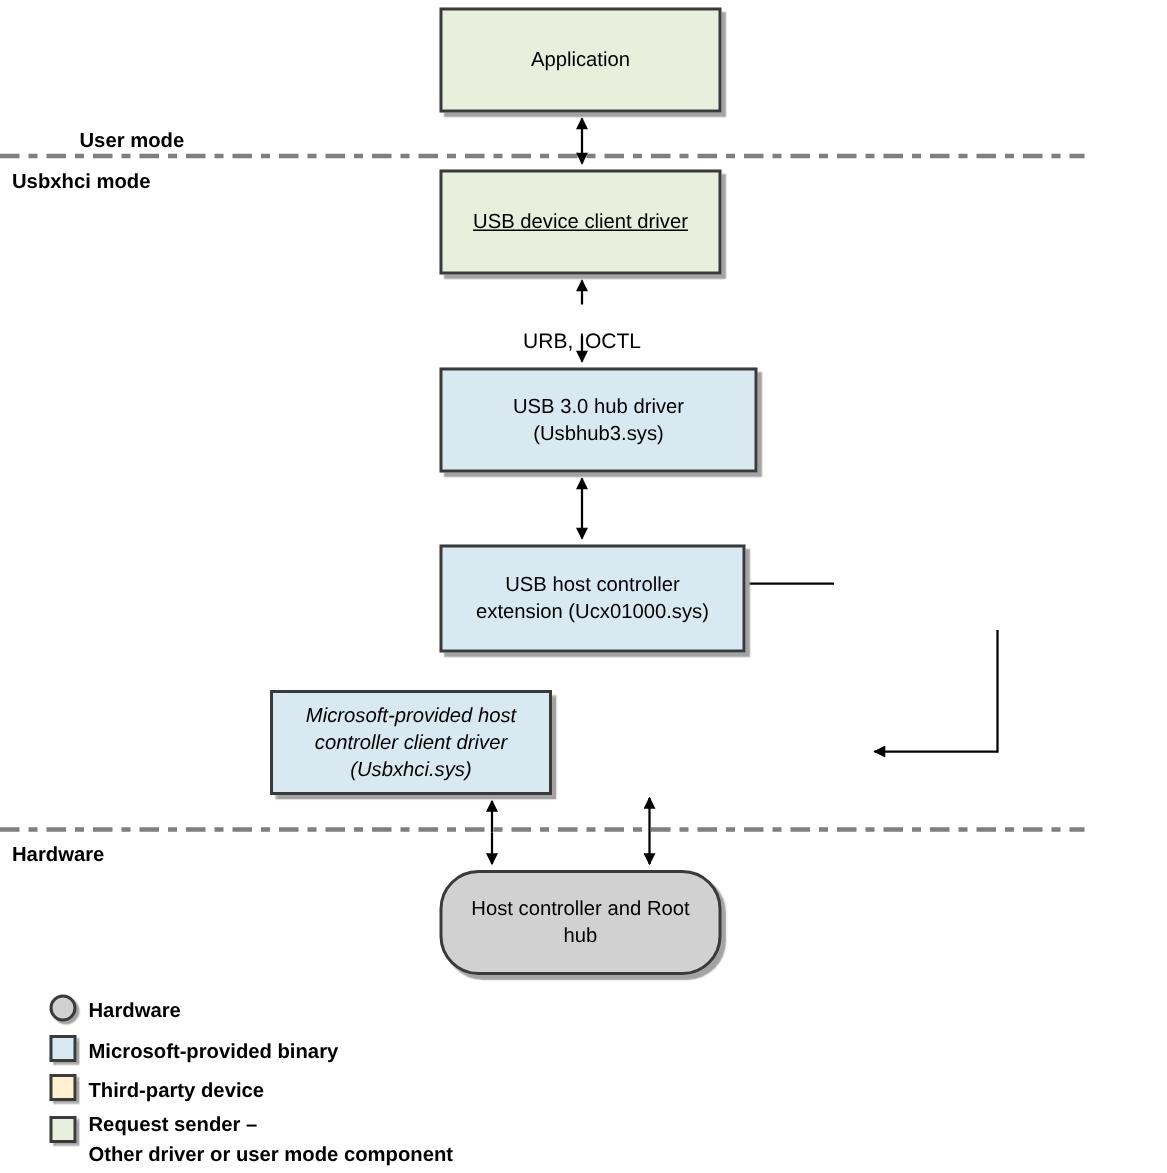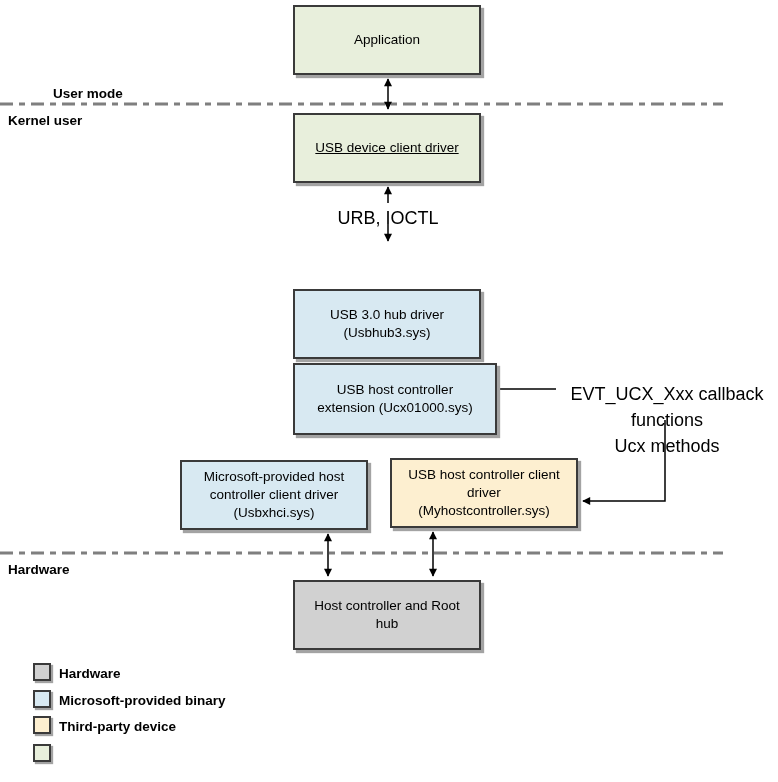--- a/index.html
+++ b/index.html
@@ -102,7 +102,7 @@
   </svg>
 
   <div class="seclabel lbl-user-mode">User mode</div>
-  <div class="seclabel lbl-kernel-mode">Kernel user</div>
+  <div class="seclabel lbl-kernel-mode">Usbxhci mode</div>
   <div class="seclabel lbl-hardware">Hardware</div>
 
   <div class="box fill-green box-application">Application</div>

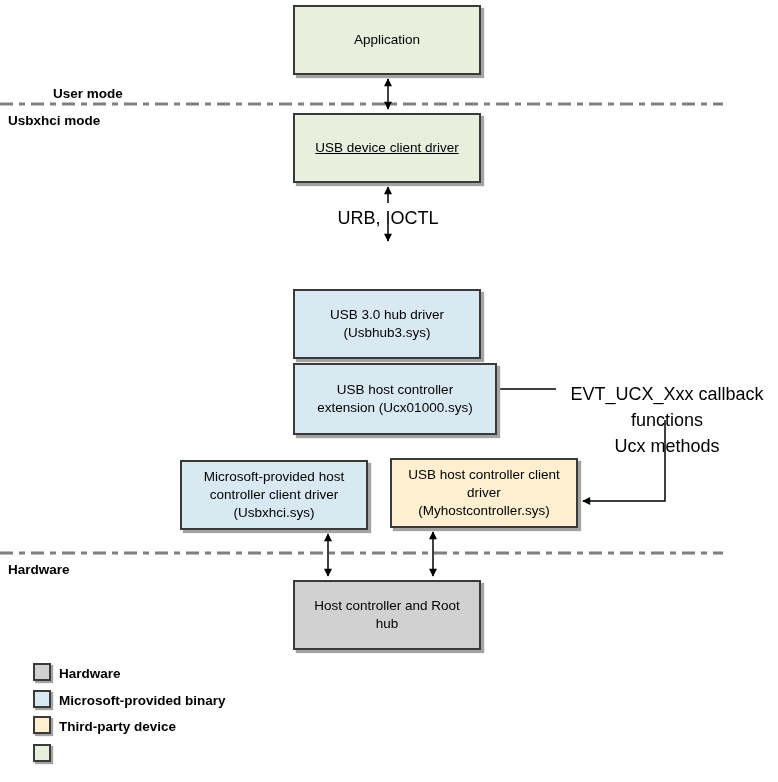--- a/index.html
+++ b/index.html
@@ -33,7 +33,7 @@
   .lbl-kernel-mode{left:8px;top:113px;}
   .lbl-hardware{left:8px;top:562px;}
 
-  .note{position:absolute;font-size:18px;text-align:center;white-space:pre-line;line-height:1.45;}
+  .note{position:absolute;font-size:14px;text-align:center;white-space:pre-line;line-height:1.45;margin-top:12px;}
   .note-urb{left:328px;top:205px;width:120px;}
   .note-evt{left:556px;top:381px;width:222px;}
 

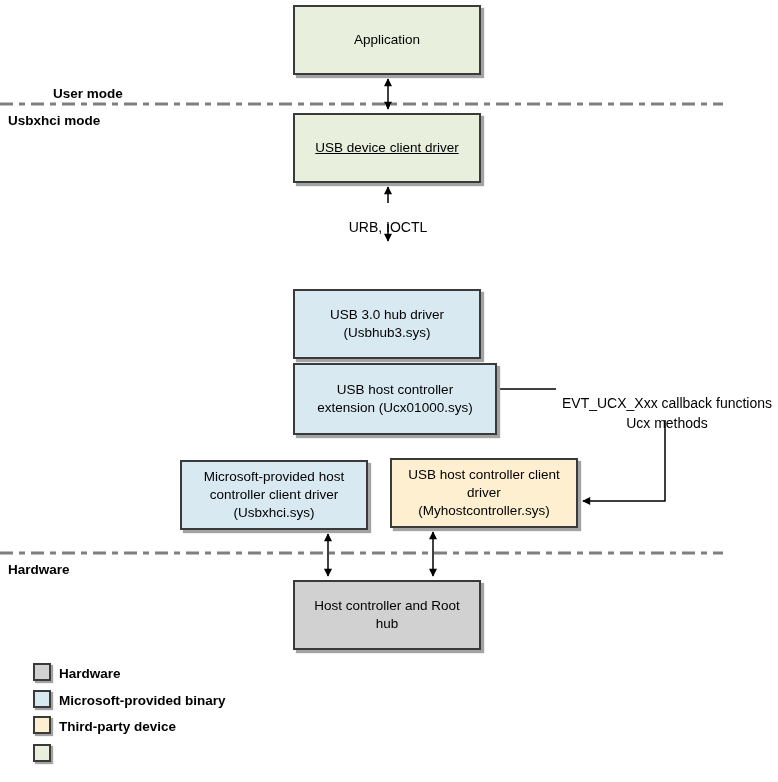--- a/index.html
+++ b/index.html
@@ -22,7 +22,7 @@
 
   .box-application{left:293px;top:5px;width:188px;height:70px;}
   .box-device-client{left:293px;top:113px;width:188px;height:70px;text-decoration:underline;}
-  .box-hub{left:293px;top:245px;width:188px;height:70px;margin-top:44px;}
+  .box-hub{left:293px;top:245px;width:212px;height:70px;}
   .box-extension{left:293px;top:363px;width:204px;height:72px;}
   .box-ms-client{left:180px;top:460px;width:188px;height:70px;}
   .box-thirdparty-client{left:390px;top:458px;width:188px;height:70px;}

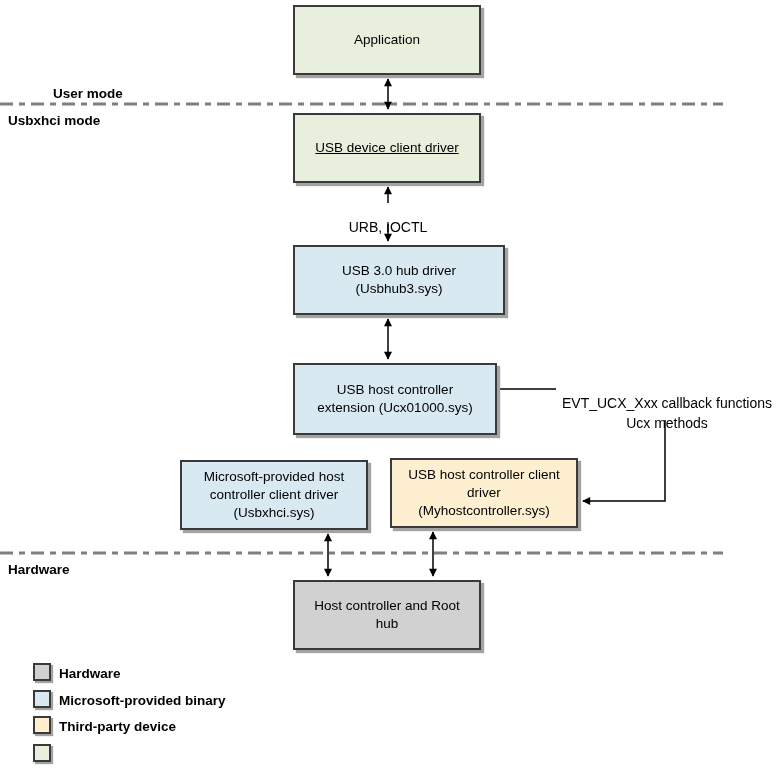--- a/index.html
+++ b/index.html
@@ -121,8 +121,6 @@
 hub</div>
 
   <div class="note note-urb">URB, IOCTL</div>
-  <div class="note note-evt">EVT_UCX_Xxx callback functions
-Ucx methods</div>
 
   <div class="swatch fill-gray sw-1"></div>
   <div class="legend-label ll-1">Hardware</div>

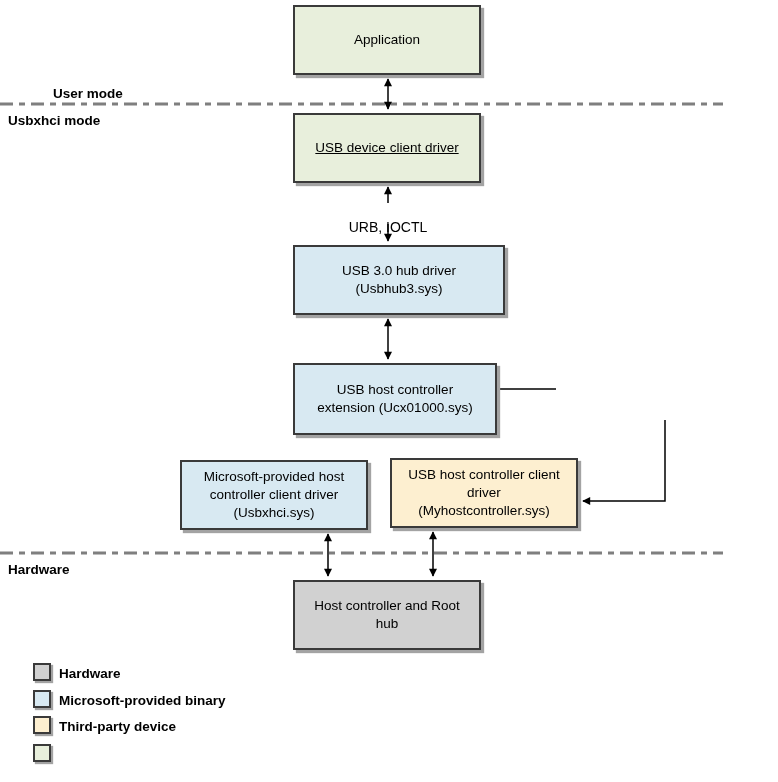--- a/index.html
+++ b/index.html
@@ -24,7 +24,7 @@
   .box-device-client{left:293px;top:113px;width:188px;height:70px;text-decoration:underline;}
   .box-hub{left:293px;top:245px;width:212px;height:70px;}
   .box-extension{left:293px;top:363px;width:204px;height:72px;}
-  .box-ms-client{left:180px;top:460px;width:188px;height:70px;}
+  .box-ms-client{left:180px;top:460px;width:188px;height:70px;font-style:italic;}
   .box-thirdparty-client{left:390px;top:458px;width:188px;height:70px;}
   .box-host-controller{left:293px;top:580px;width:188px;height:70px;}
 

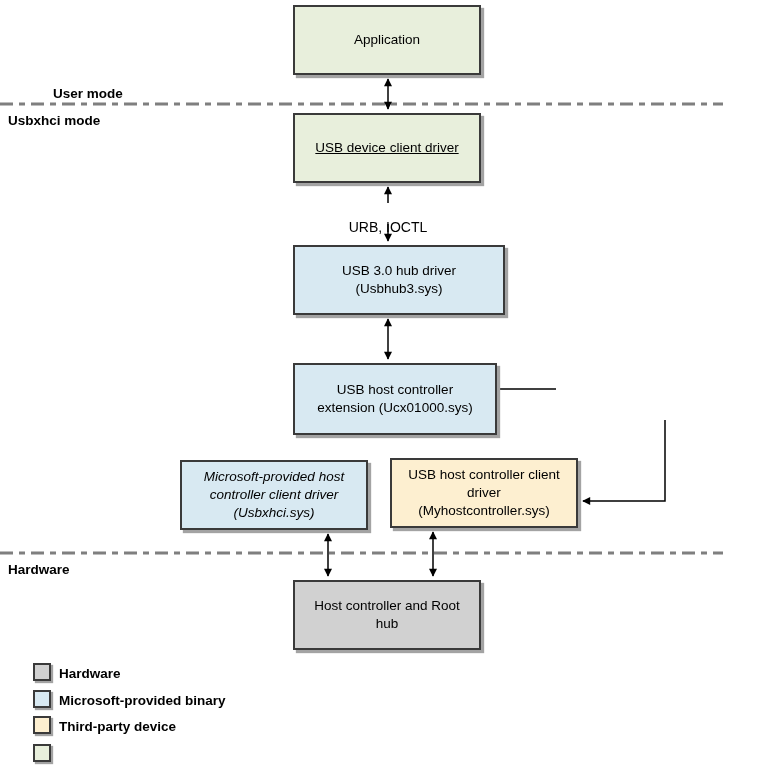--- a/index.html
+++ b/index.html
@@ -114,9 +114,6 @@
   <div class="box fill-blue box-ms-client">Microsoft-provided host
 controller client driver
 (Usbxhci.sys)</div>
-  <div class="box fill-yellow box-thirdparty-client">USB host controller client
-driver
-(Myhostcontroller.sys)</div>
   <div class="box fill-gray box-host-controller">Host controller and Root
 hub</div>
 

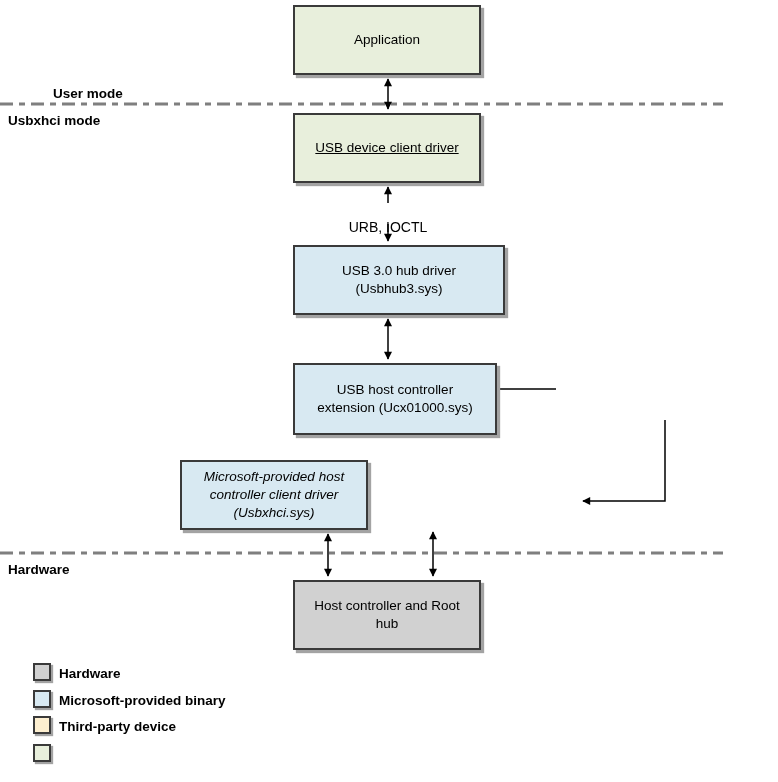--- a/index.html
+++ b/index.html
@@ -18,7 +18,7 @@
   .fill-green{background:#e8efdc;}
   .fill-blue{background:#d8e9f2;}
   .fill-yellow{background:#fdefd0;}
-  .fill-gray{background:#d1d1d1;}
+  .fill-gray{background:#d1d1d1;border-radius:26px;}
 
   .box-application{left:293px;top:5px;width:188px;height:70px;}
   .box-device-client{left:293px;top:113px;width:188px;height:70px;text-decoration:underline;}

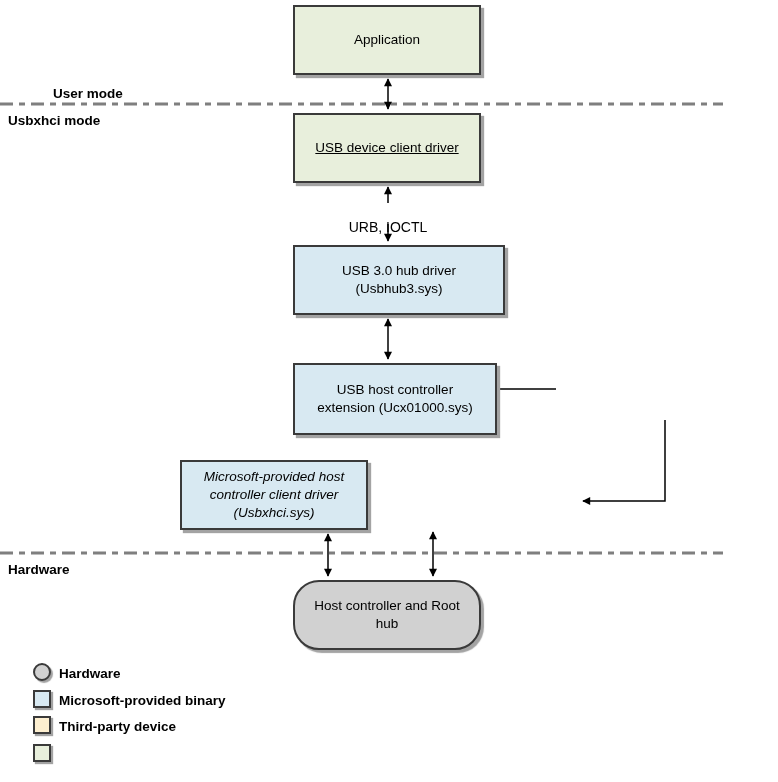--- a/index.html
+++ b/index.html
@@ -129,6 +129,8 @@
   <div class="legend-label ll-3">Third-party device</div>
 
   <div class="swatch fill-green sw-4"></div>
+  <div class="legend-label ll-4">Request sender –
+Other driver or user mode component</div>
 
 </div>
 

